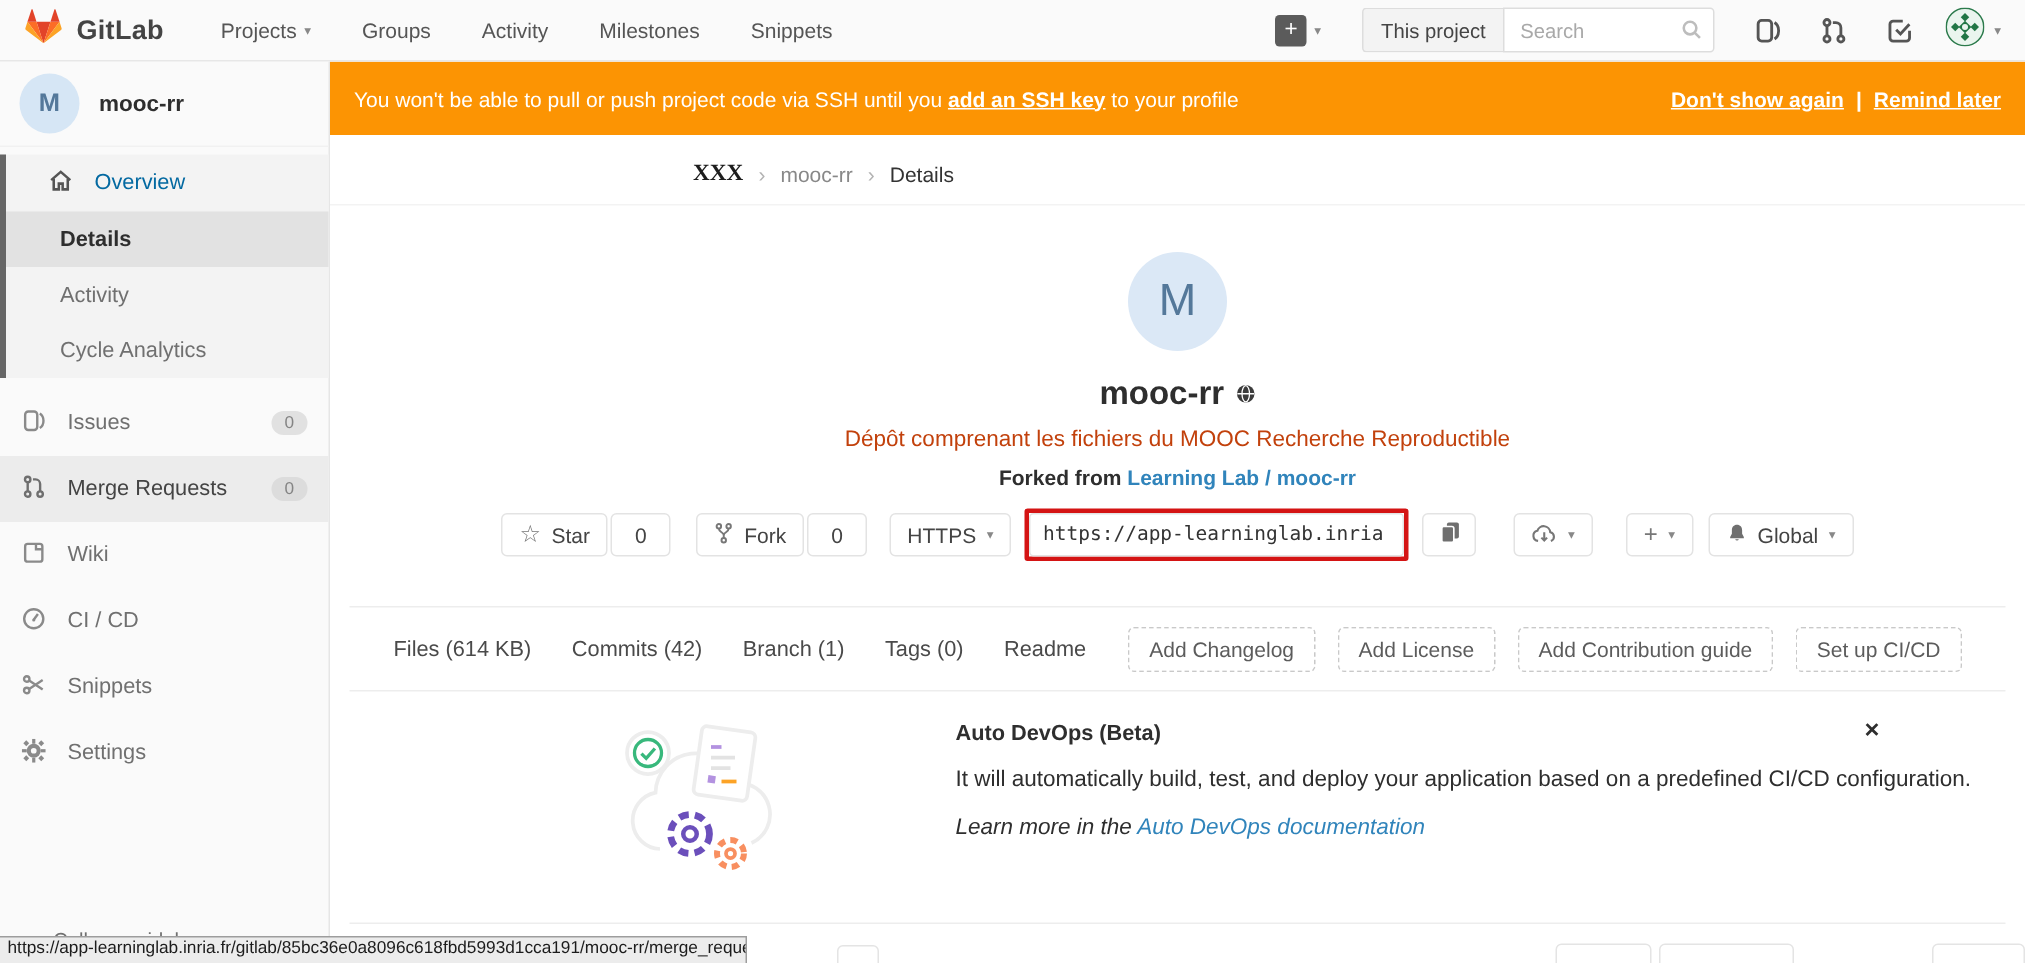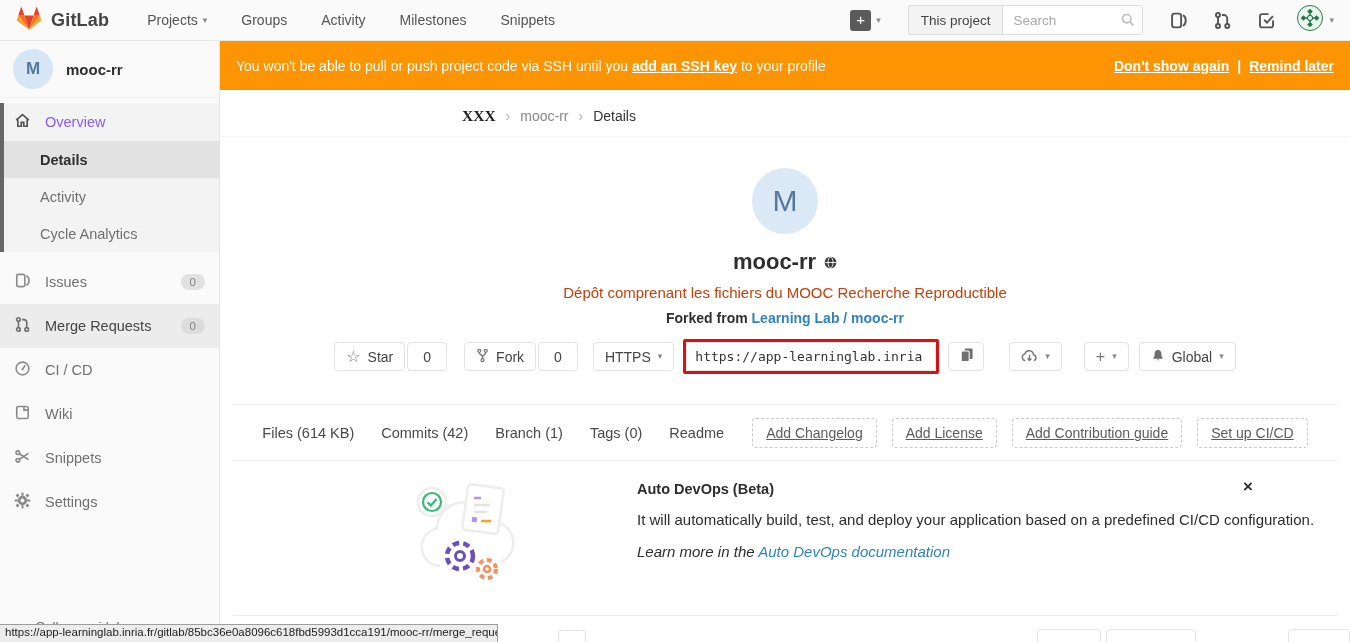--- a/index.html
+++ b/index.html
@@ -41,8 +41,8 @@
                 font-size:17px; font-weight:600; display:flex; align-items:center; justify-content:center; }
   .ctx-name { font-size:15px; font-weight:600; color:#2e2e2e; }
   .ovw-section { margin-top:5px; border-left:4px solid #666; background:#f3f3f3; }
-  .srow { height:38px; display:flex; align-items:center; gap:14px; padding-left:10px;
-          font-size:14.5px; color:#8b5cf6; cursor:pointer; }
+  .srow { height:38px; display:flex; align-items:center; gap:14px; padding-left:28px;
+          font-size:14.5px; color:#0369a1; cursor:pointer; }
   .sub { height:37px; padding-left:36px; color:#707070; }
   .sub.active { background:#e2e2e2; color:#2e2e2e; font-weight:700; }
   .side-item { height:44px; display:flex; align-items:center; padding:0 14px; gap:14px;

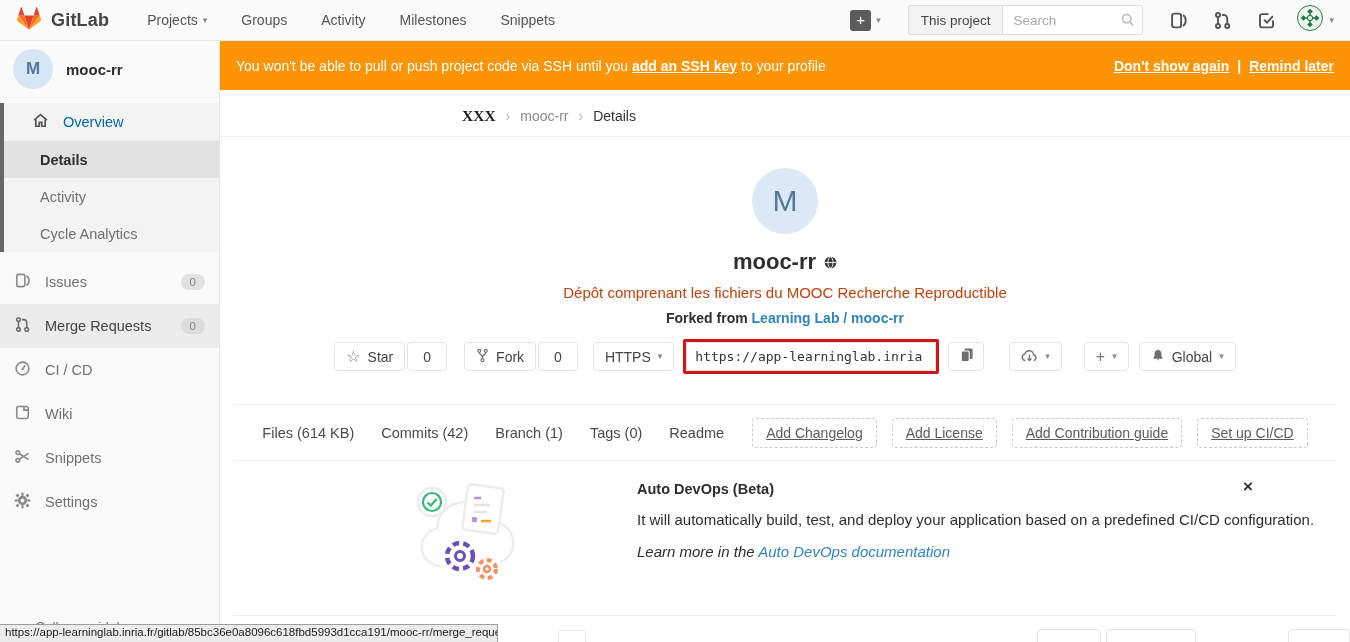--- a/index.html
+++ b/index.html
@@ -265,21 +265,21 @@
     <div class="side-item">
       <span>
         <svg width="17" height="17" viewBox="0 0 16 16" fill="none" stroke="#8a8a8a" stroke-width="1.5">
+          <rect x="2.6" y="2.4" width="10.8" height="11.2" rx="1.6"></rect>
+            <path d="M9.4 2.4v3.4h4"></path>
+        </svg>
+      </span>
+      <span class="lbl">Wiki</span>
+    </div>
+    <div class="side-item">
+      <span>
+        <svg width="17" height="17" viewBox="0 0 16 16" fill="none" stroke="#8a8a8a" stroke-width="1.5">
           <circle cx="8" cy="8" r="6"></circle>
             <path d="M8 8.6 10.6 5"></path>
             <circle cx="8" cy="8.8" r="1" fill="#8a8a8a" stroke="none"></circle>
         </svg>
       </span>
       <span class="lbl">CI / CD</span>
-    </div>
-    <div class="side-item">
-      <span>
-        <svg width="17" height="17" viewBox="0 0 16 16" fill="none" stroke="#8a8a8a" stroke-width="1.5">
-          <rect x="2.6" y="2.4" width="10.8" height="11.2" rx="1.6"></rect>
-            <path d="M9.4 2.4v3.4h4"></path>
-        </svg>
-      </span>
-      <span class="lbl">Wiki</span>
     </div>
     <div class="side-item">
       <span>

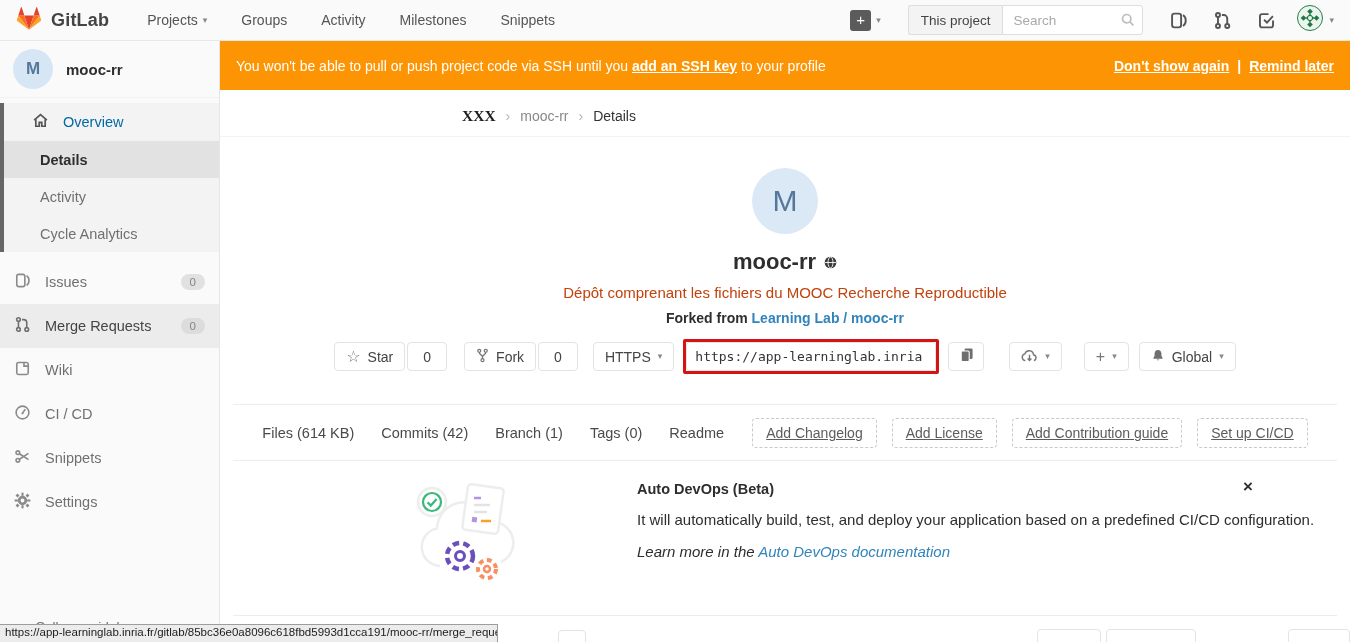--- a/index.html
+++ b/index.html
@@ -97,7 +97,7 @@
   .stat-link { cursor:pointer; }
   .dashed-group { display:flex; gap:15px; margin-left:1px; }
   .dashed-btn { border:1px dashed #c9c9c9; border-radius:4px; padding:6px 13px; color:#5c5c5c;
-                font-size:14px; background:#fff; cursor:pointer;text-decoration:underline; }
+                font-size:14px; background:#fff; cursor:pointer; }
 
   .devops { position:relative; height:150px; }
   .devops-illus { position:absolute; left:188px; top:7px; }

